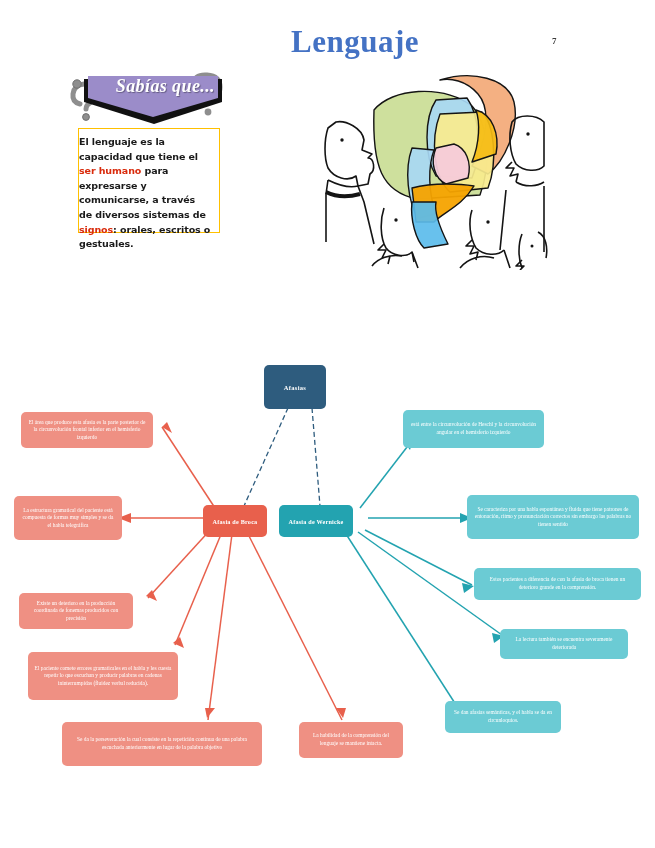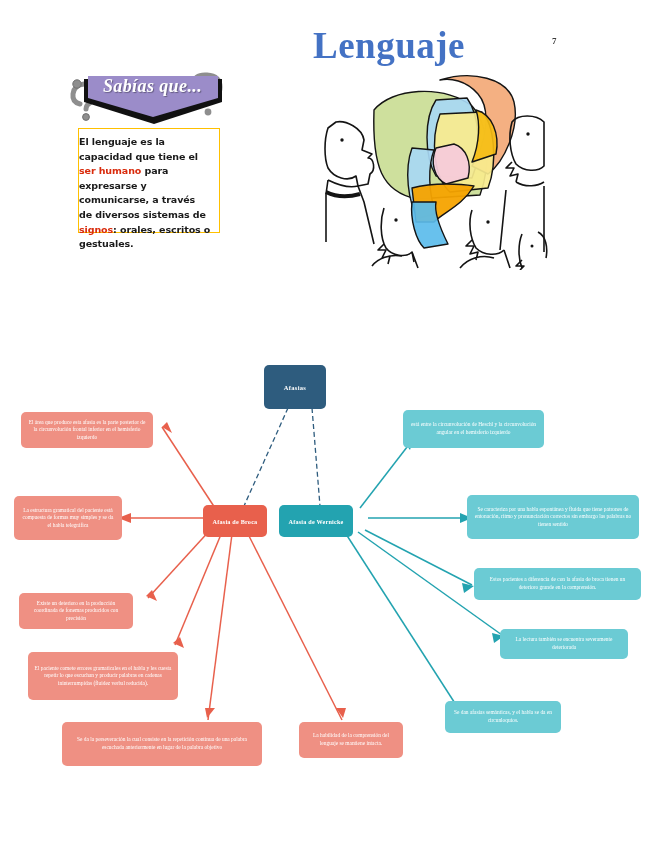--- a/index.html
+++ b/index.html
@@ -14,8 +14,8 @@
   .title{
     position:absolute;left:245px;top:24px;width:220px;
     font-family:"Liberation Serif", serif;
-    font-size:37px;font-weight:bold;color:#4472C4;
-    text-align:right;letter-spacing:.5px;
+    font-size:31px;font-weight:bold;color:#4472C4;
+    text-align:center;letter-spacing:.5px;
   }
   .page-num{
     position:absolute;left:552px;top:36px;

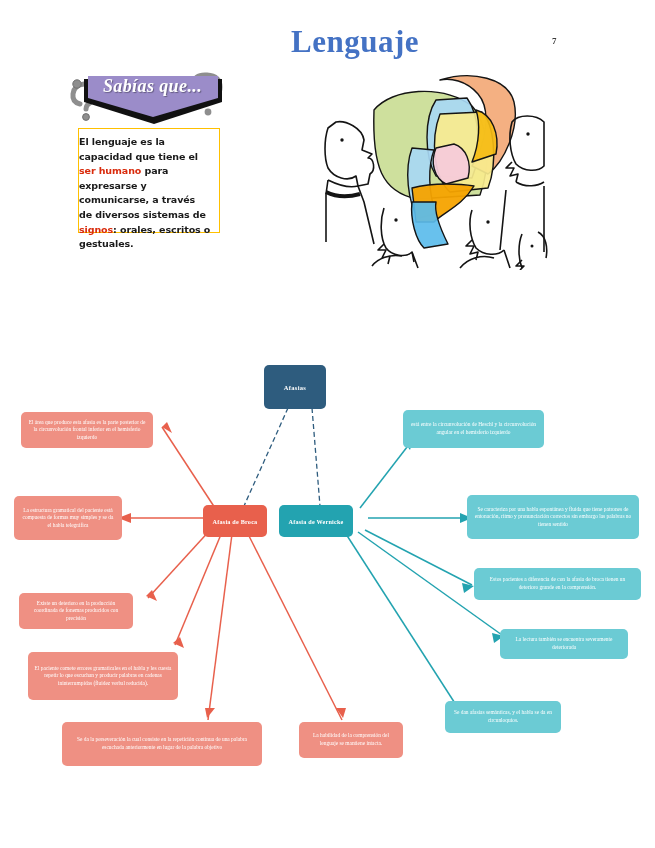--- a/index.html
+++ b/index.html
@@ -27,7 +27,7 @@
   .banner-wrap{position:absolute;left:62px;top:62px;width:185px;height:70px;}
   .banner-text{
     position:absolute;left:28px;top:14px;width:125px;
-    text-align:center;color:#ffffff;
+    text-align:right;color:#ffffff;
     font-family:"Liberation Serif", serif;
     font-style:italic;font-weight:bold;font-size:18px;
     text-shadow:1px 1px 1px rgba(0,0,0,.35);

